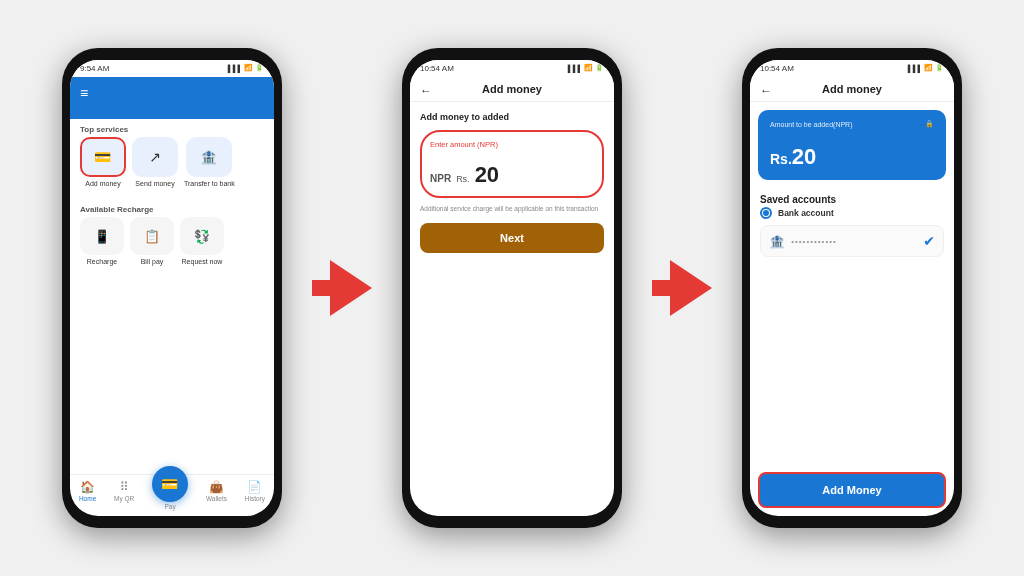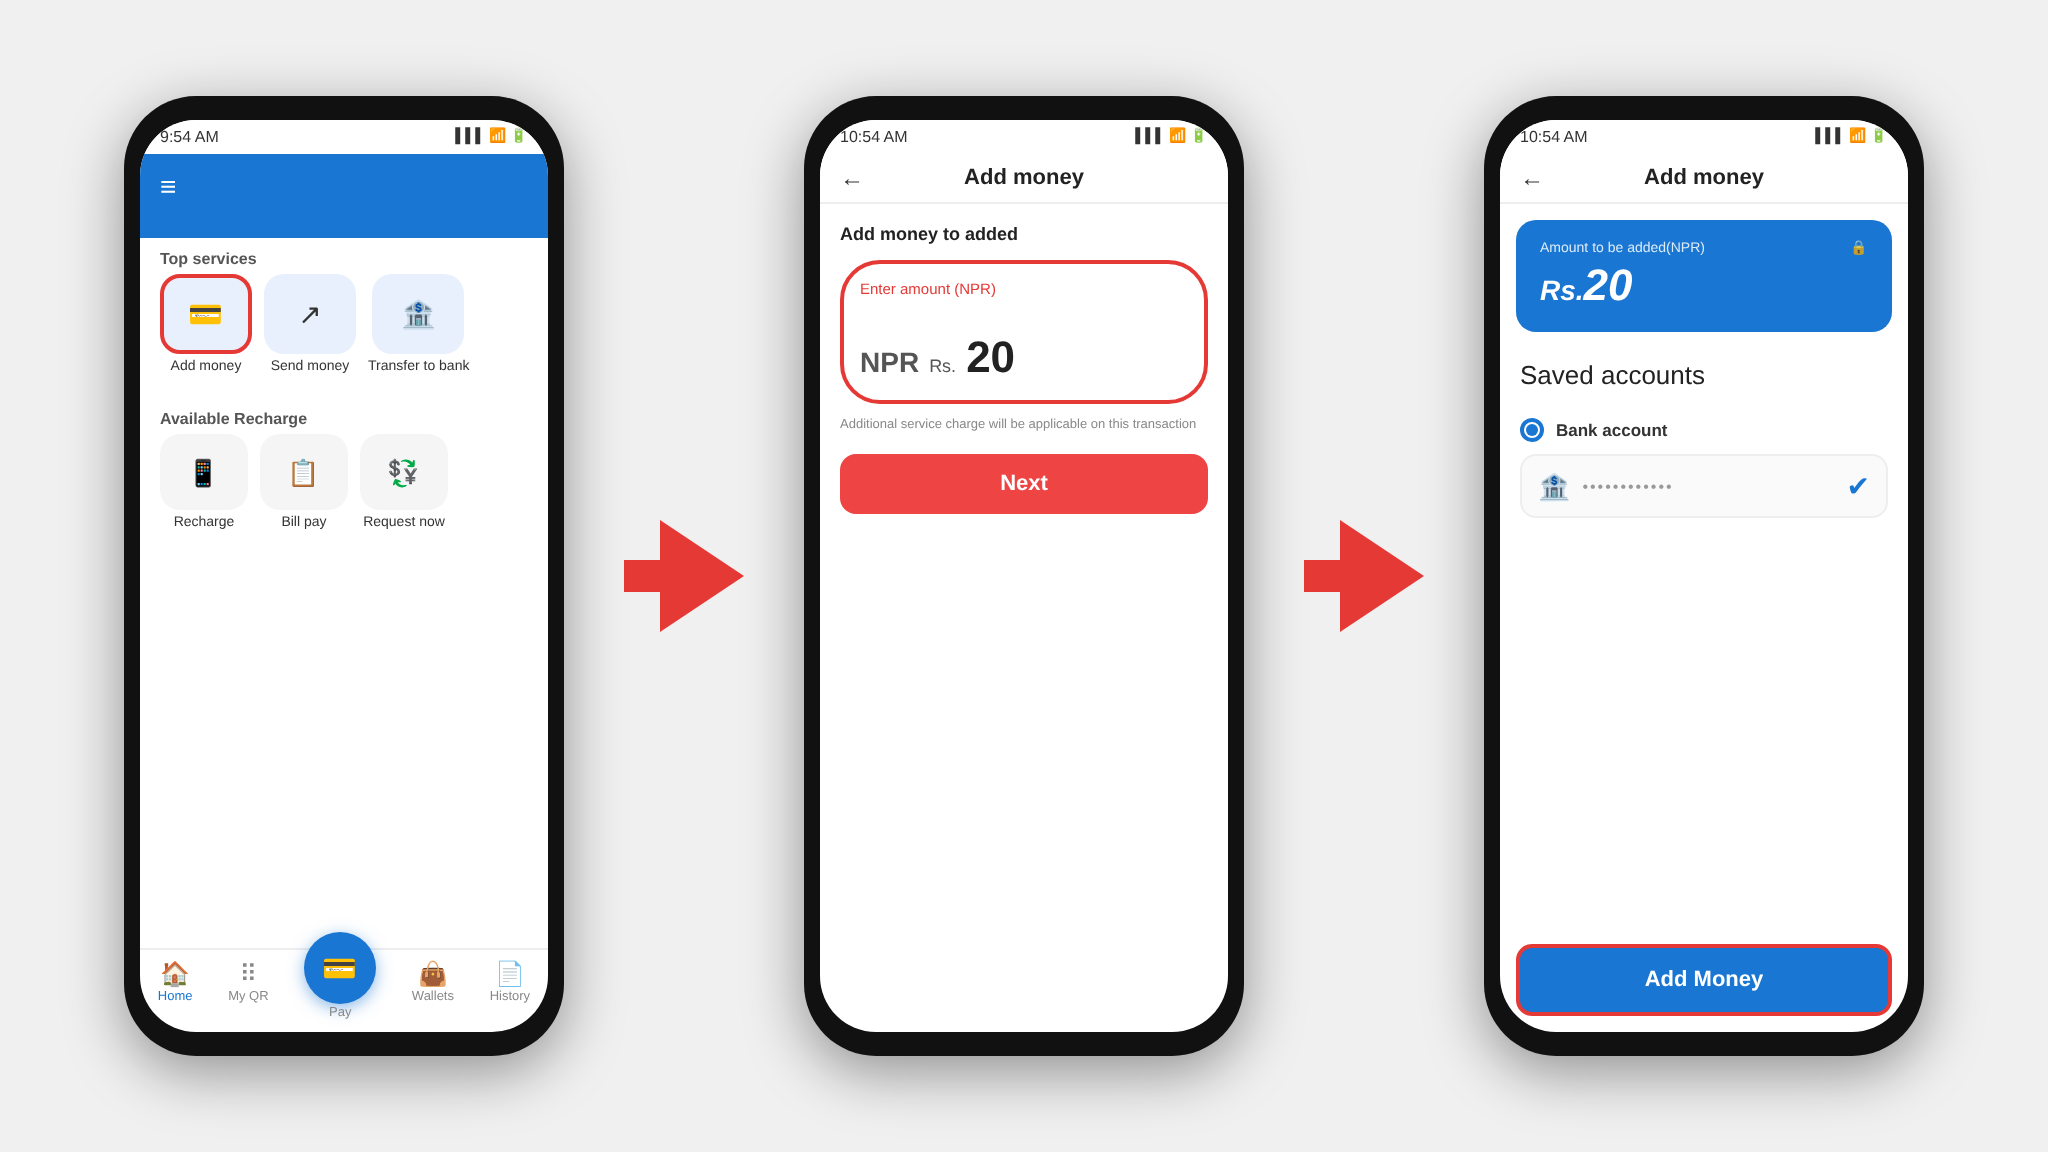--- a/index.html
+++ b/index.html
@@ -255,7 +255,7 @@
       border-radius: 10px;
     }
     .banner-label { font-size: 7px; opacity: 0.85; display: flex; justify-content: space-between; align-items: center; }
-    .banner-amount { font-size: 22px; font-weight: 800; margin-top: 2px; font-style: italic; }
+    .banner-amount { font-size: 22px; font-weight: 800; margin-top: 16px; }
     .banner-rs { font-size: 14px; }
 
     .saved-accounts-section { padding: 6px 10px; flex: 1; }

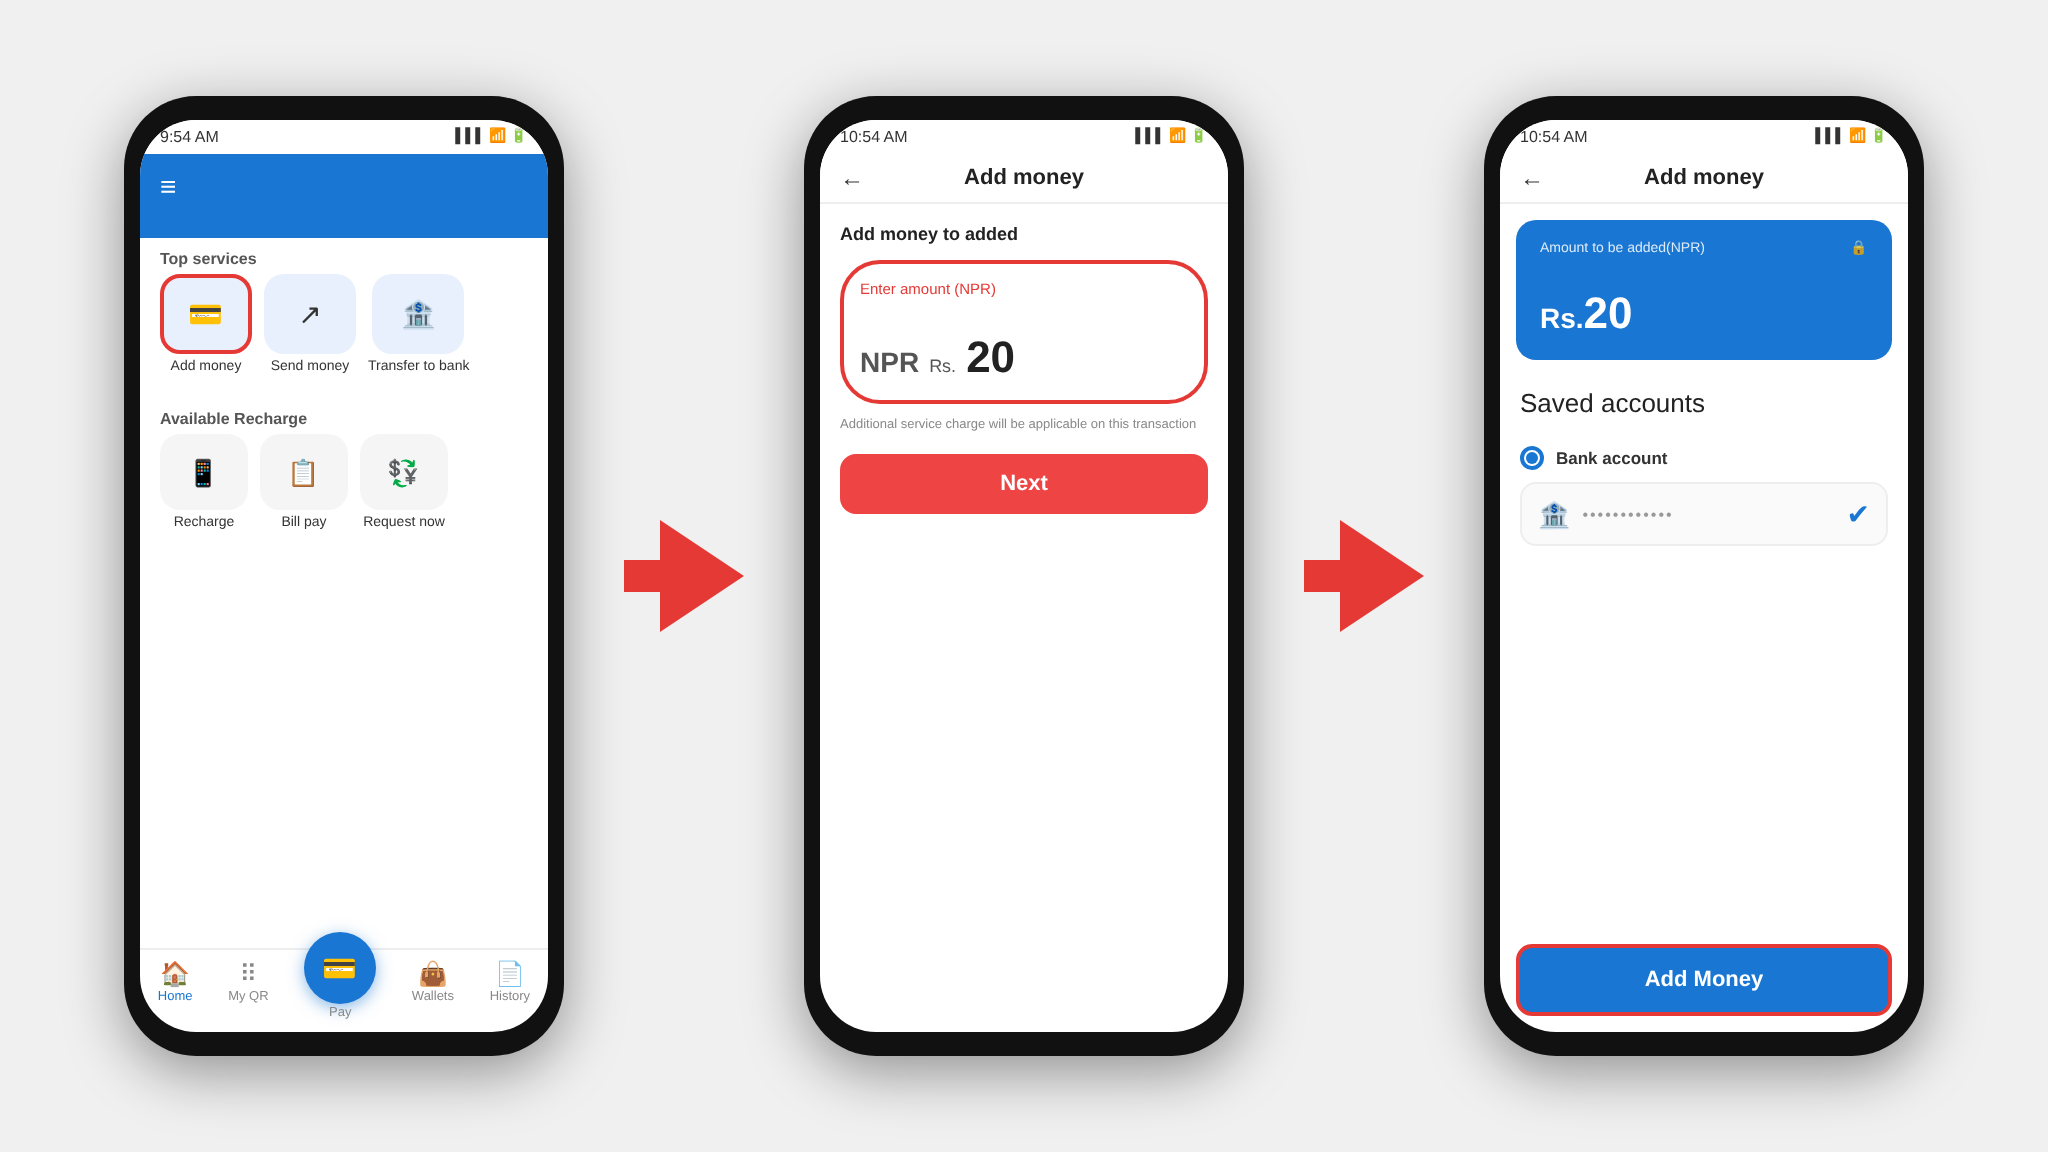--- a/index.html
+++ b/index.html
@@ -202,7 +202,7 @@
     }
     .input-label { font-size: 7.5px; color: #e53935; margin-bottom: 4px; }
     .amount-row { display: flex; align-items: baseline; gap: 5px; }
-    .npr-label { font-size: 14px; color: #555; font-weight: 600; margin-top: 20px; }
+    .npr-label { font-size: 10px; color: #555; font-weight: 600; margin-top: 20px; }
     .rs-label { font-size: 9px; color: #555; }
     .amount-value { font-size: 22px; font-weight: 800; color: #222; }
     .service-charge {

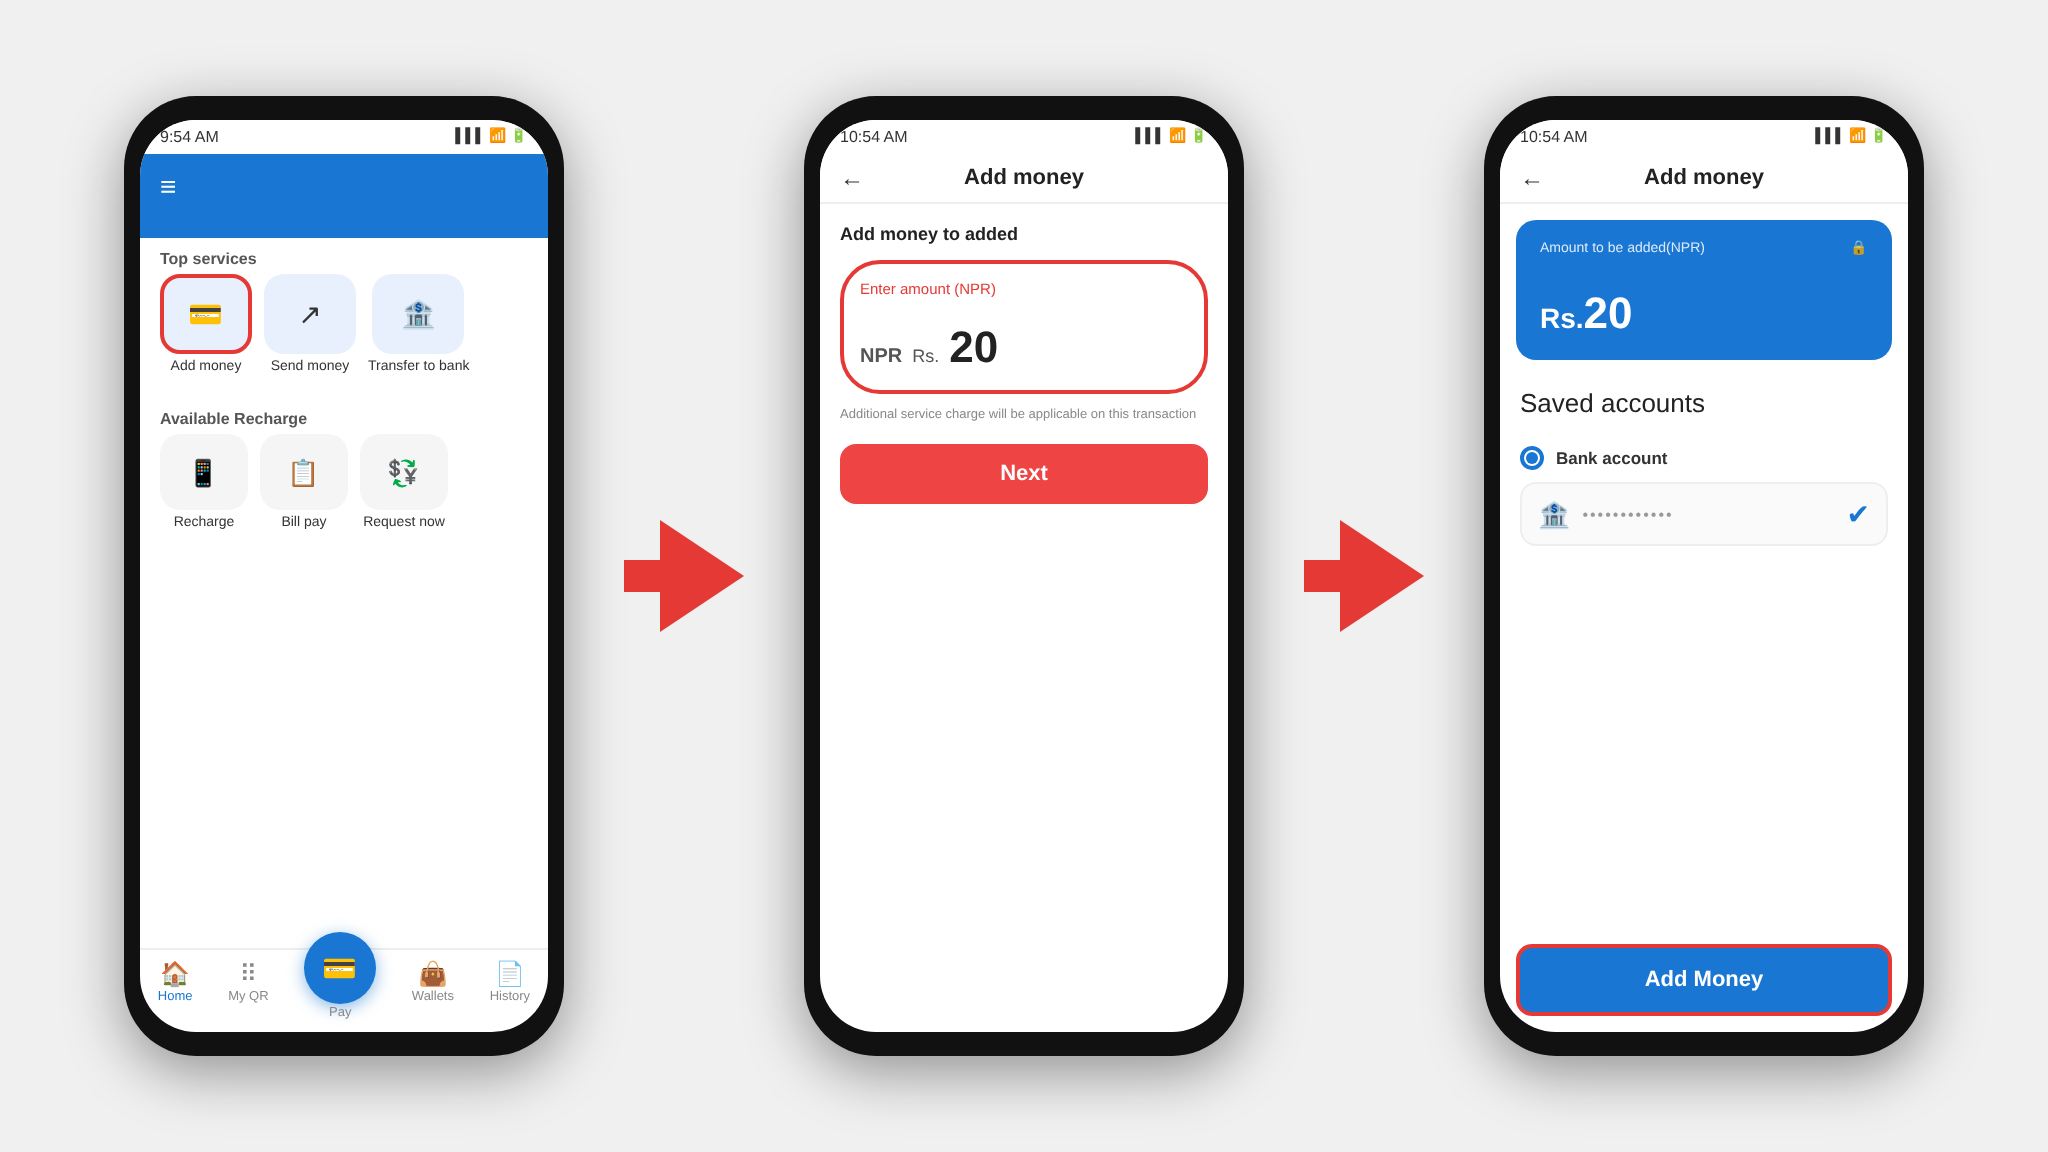--- a/index.html
+++ b/index.html
@@ -259,7 +259,7 @@
     .banner-rs { font-size: 14px; }
 
     .saved-accounts-section { padding: 6px 10px; flex: 1; }
-    .saved-title { font-size: 13px; font-weight: 400; color: #222; margin-bottom: 14px; }
+    .saved-title { font-size: 10px; font-weight: 700; color: #222; margin-bottom: 2px; }
     .bank-account-row {
       display: flex;
       align-items: center;

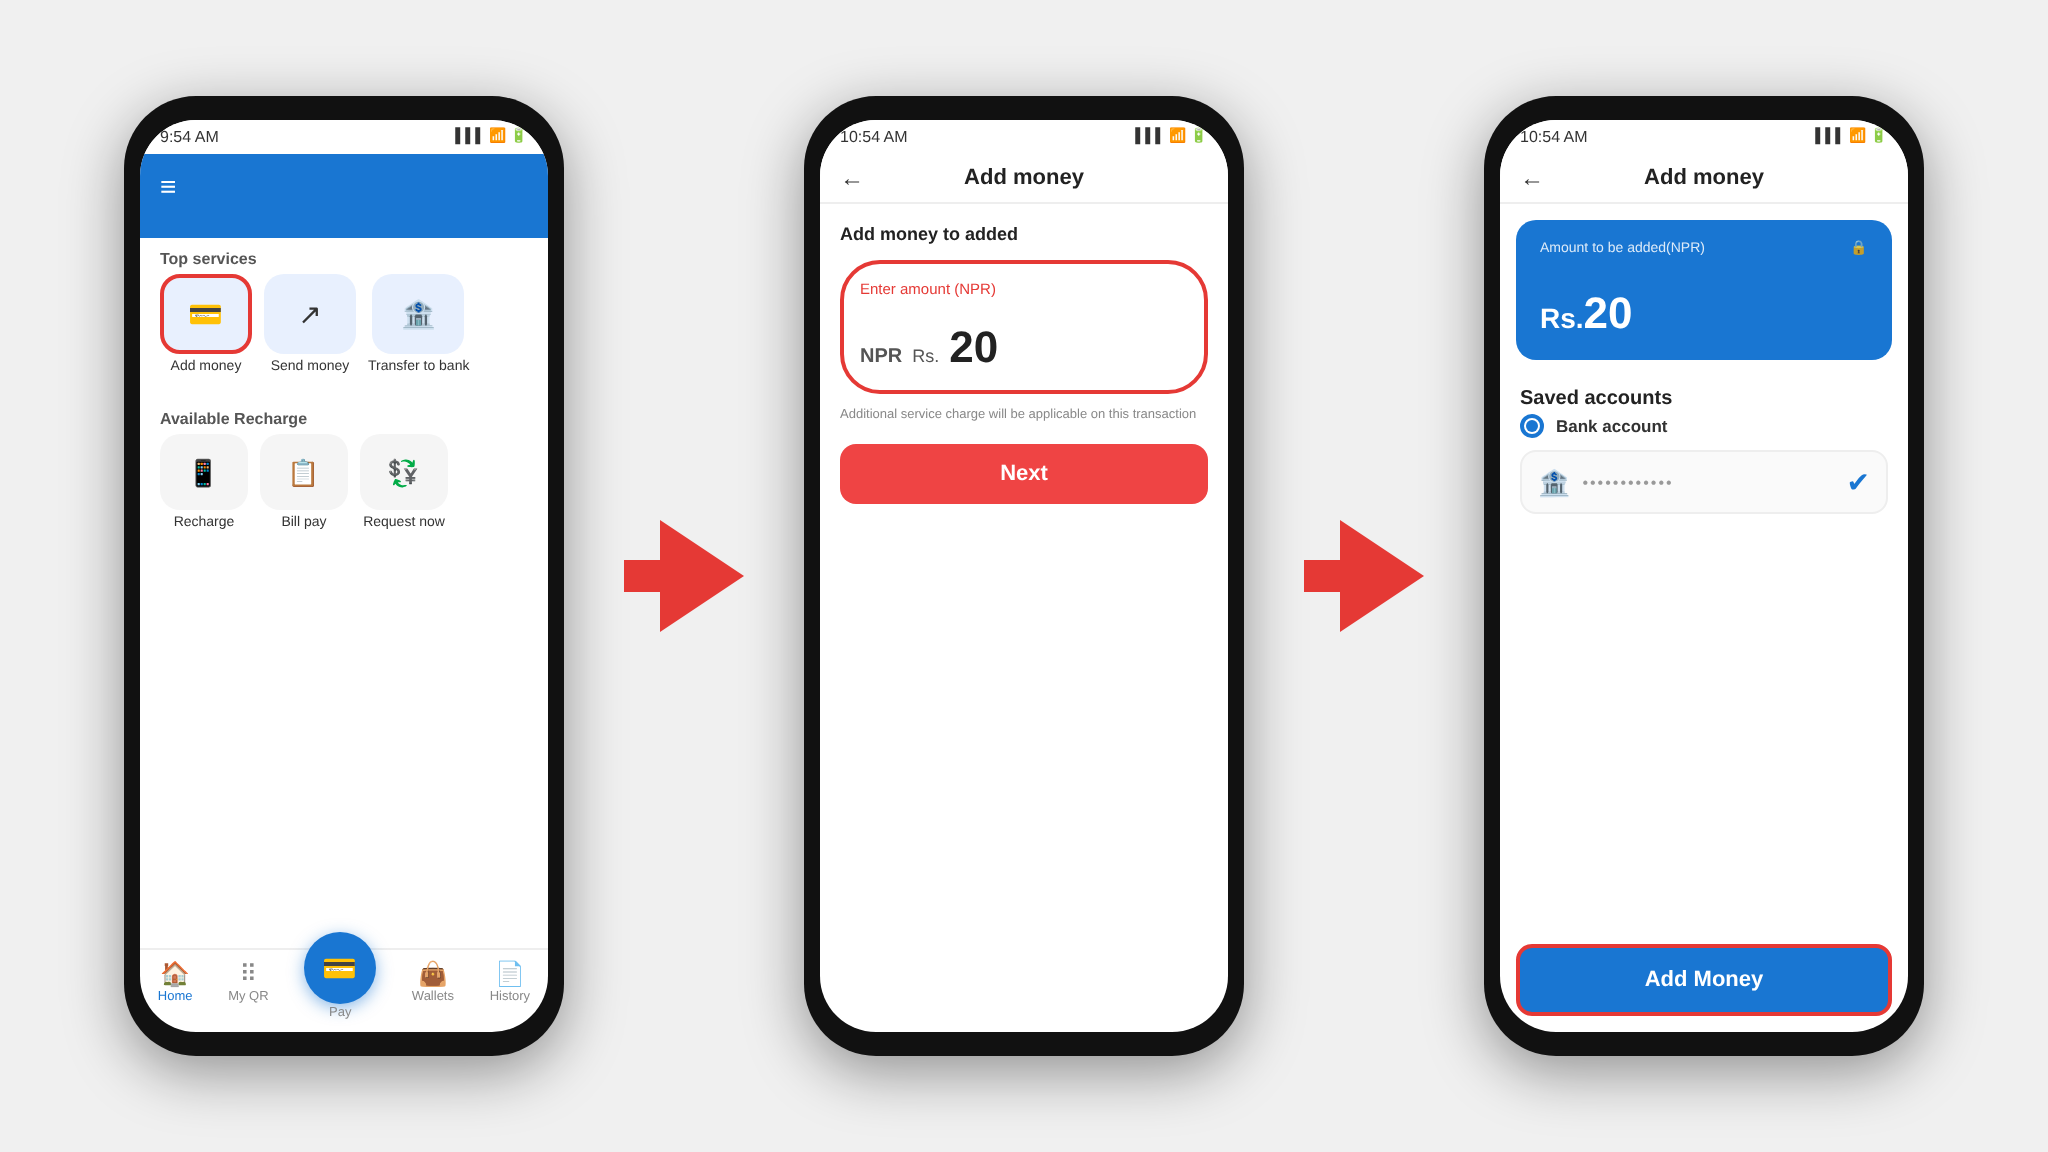--- a/index.html
+++ b/index.html
@@ -213,7 +213,7 @@
     }
     .next-btn {
       width: 100%;
-      background: #ef4444;
+      background: #a16207;
       color: white;
       border: none;
       border-radius: 8px;

